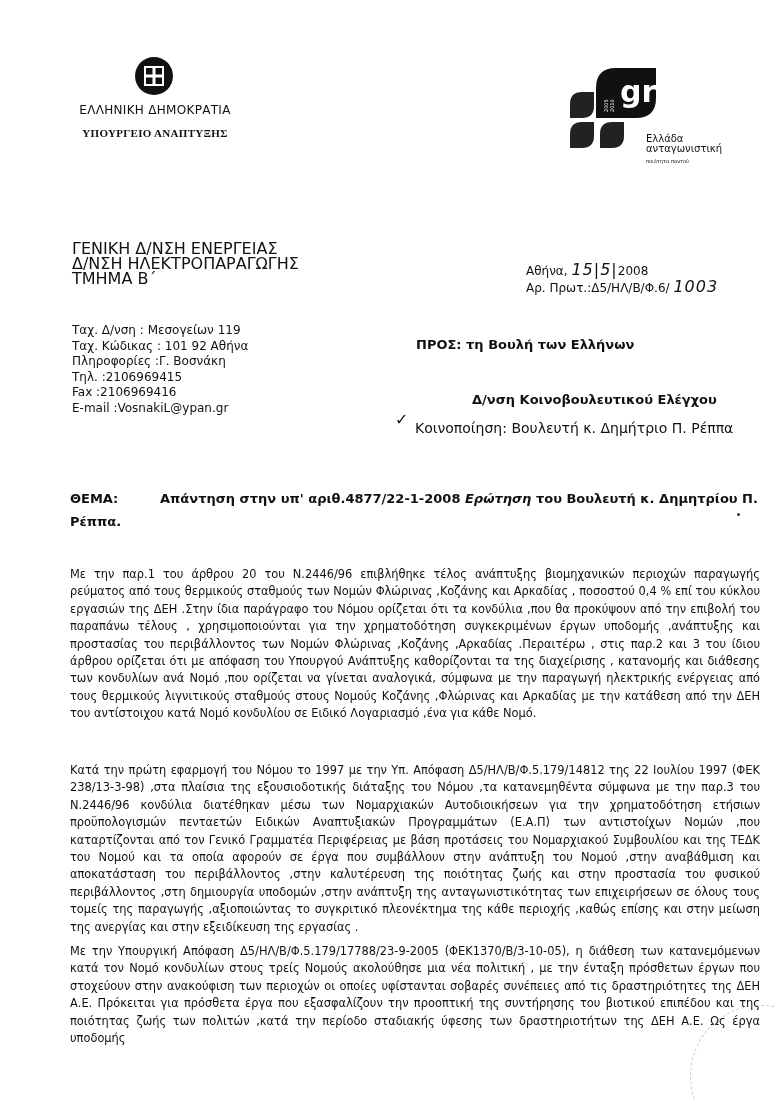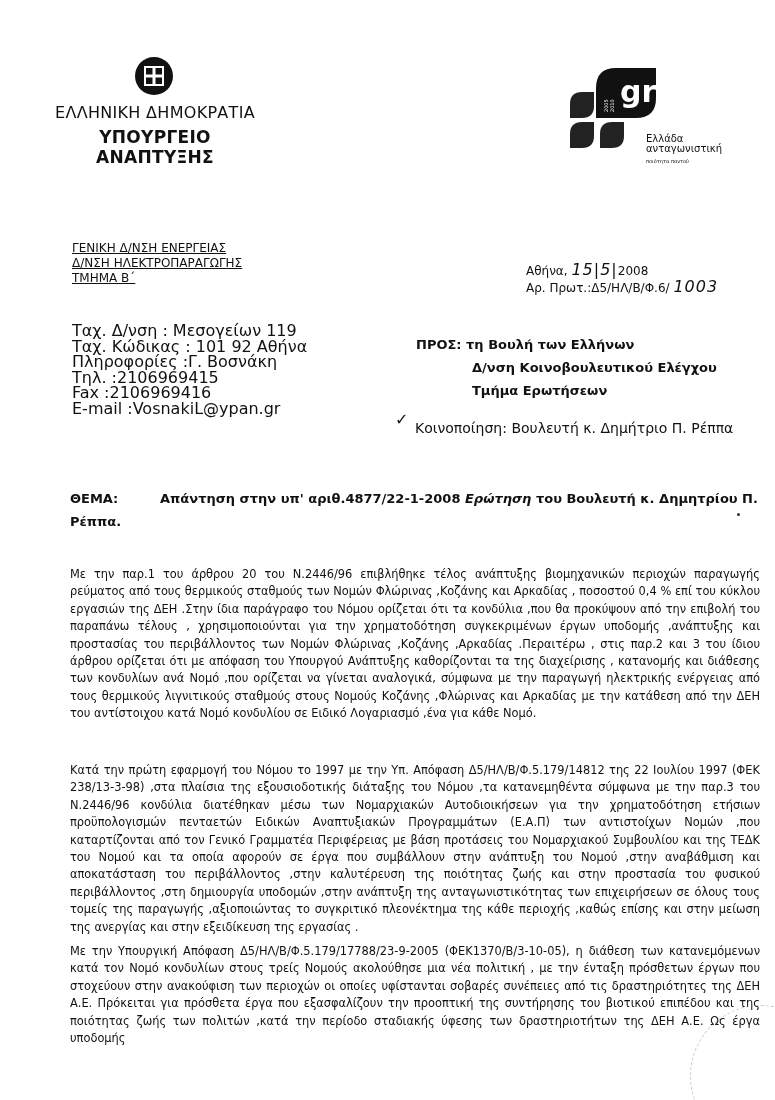--- a/index.html
+++ b/index.html
@@ -14,7 +14,7 @@
     }
     .emblem svg { display: block; }
     .hdr-left { left: 40px; width: 230px; text-align: center; }
-    .hdr-line1 { top: 103px; font-size: 16px; letter-spacing: 0.3px; }
+    .hdr-line1 { top: 103px; font-size: 12px; letter-spacing: 0.3px; }
     .hdr-line2 { top: 127px; font-size: 17px; font-weight: bold; letter-spacing: 0.3px; }
 
     .logo { left: 568px; top: 60px; width: 100px; height: 90px; }

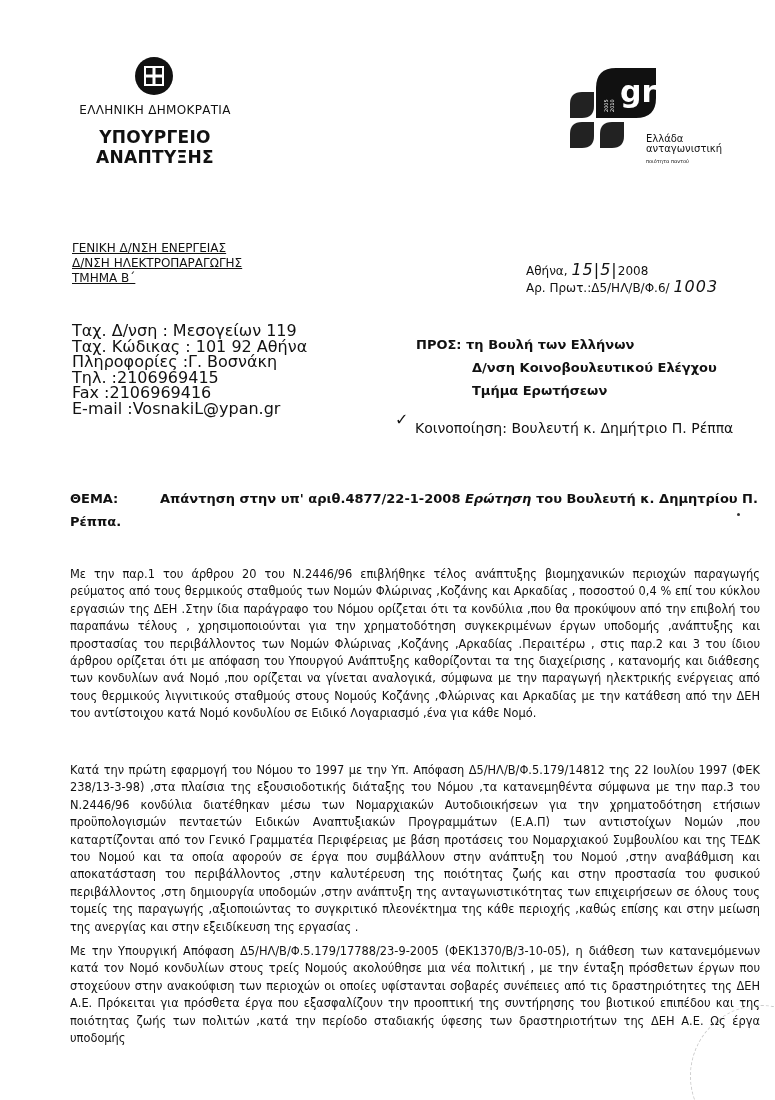--- a/index.html
+++ b/index.html
@@ -15,7 +15,7 @@
     .emblem svg { display: block; }
     .hdr-left { left: 40px; width: 230px; text-align: center; }
     .hdr-line1 { top: 103px; font-size: 12px; letter-spacing: 0.3px; }
-    .hdr-line2 { top: 127px; font-size: 17px; font-weight: bold; letter-spacing: 0.3px; }
+    .hdr-line2 { top: 127px; font-size: 11px; font-weight: bold; letter-spacing: 0.3px; font-family: Liberation Serif, serif; }
 
     .logo { left: 568px; top: 60px; width: 100px; height: 90px; }
     .logo-text { left: 646px; top: 134px; font-size: 10px; line-height: 10px; }

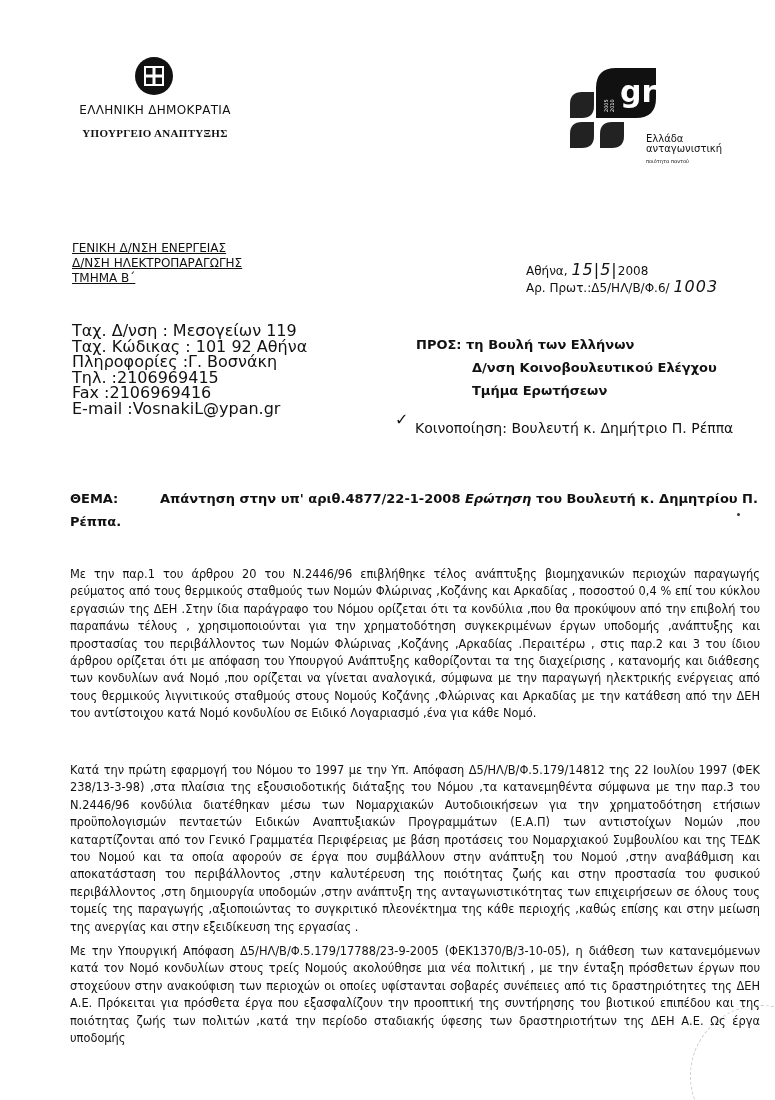--- a/index.html
+++ b/index.html
@@ -21,7 +21,7 @@
     .logo-text { left: 646px; top: 134px; font-size: 10px; line-height: 10px; }
     .logo-text .sub { font-size: 5px; display: block; margin-top: 2px; }
 
-    .dept { left: 72px; top: 241px; font-size: 12px; line-height: 15px; text-decoration: underline; }
+    .dept { left: 72px; top: 241px; font-size: 16px; line-height: 15px; }
     .dept div { white-space: nowrap; }
 
     .date-block { left: 526px; top: 262px; font-size: 12px; line-height: 16px; white-space: nowrap; }

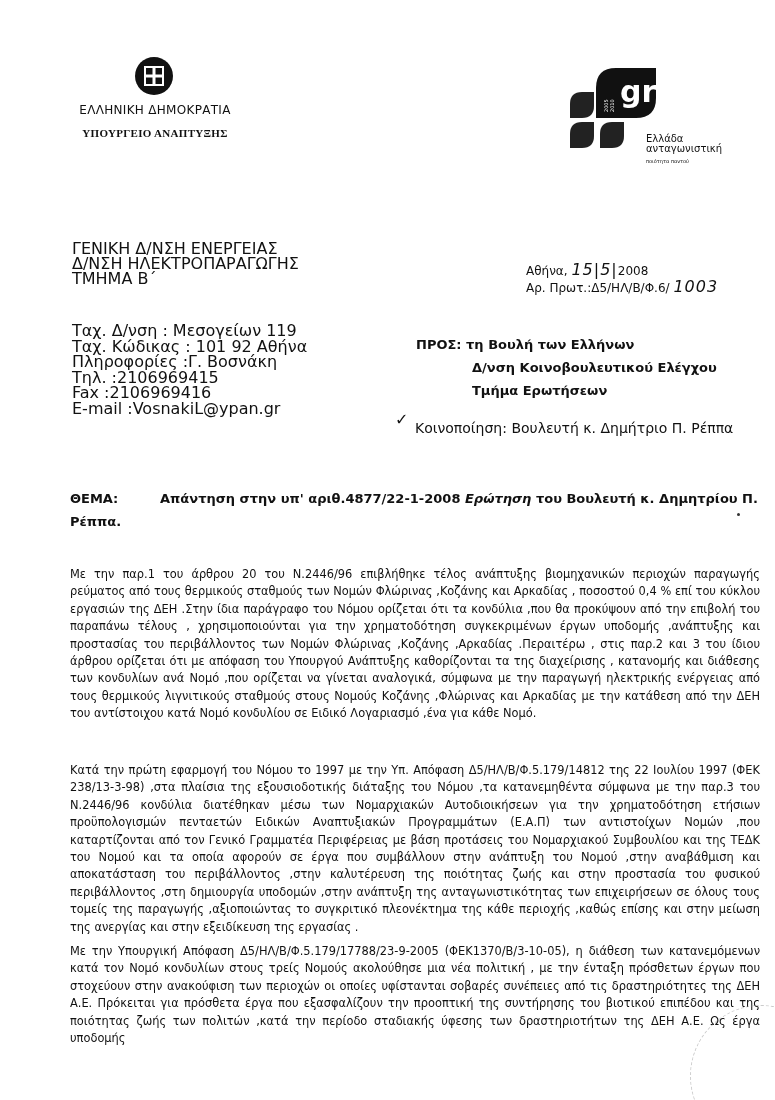--- a/index.html
+++ b/index.html
@@ -27,7 +27,7 @@
     .date-block { left: 526px; top: 262px; font-size: 12px; line-height: 16px; white-space: nowrap; }
     .hand { font-family: "DejaVu Sans", sans-serif; font-size: 16px; font-style: italic; letter-spacing: 1px; }
 
-    .contact { left: 72px; top: 323px; font-size: 16px; line-height: 15.6px; white-space: nowrap; }
+    .contact { left: 72px; top: 323px; font-size: 12px; line-height: 15.6px; white-space: nowrap; }
 
     .recipient { left: 416px; top: 333px; font-size: 13px; font-weight: bold; line-height: 23px; white-space: nowrap; }
     .recipient .indent { padding-left: 56px; }

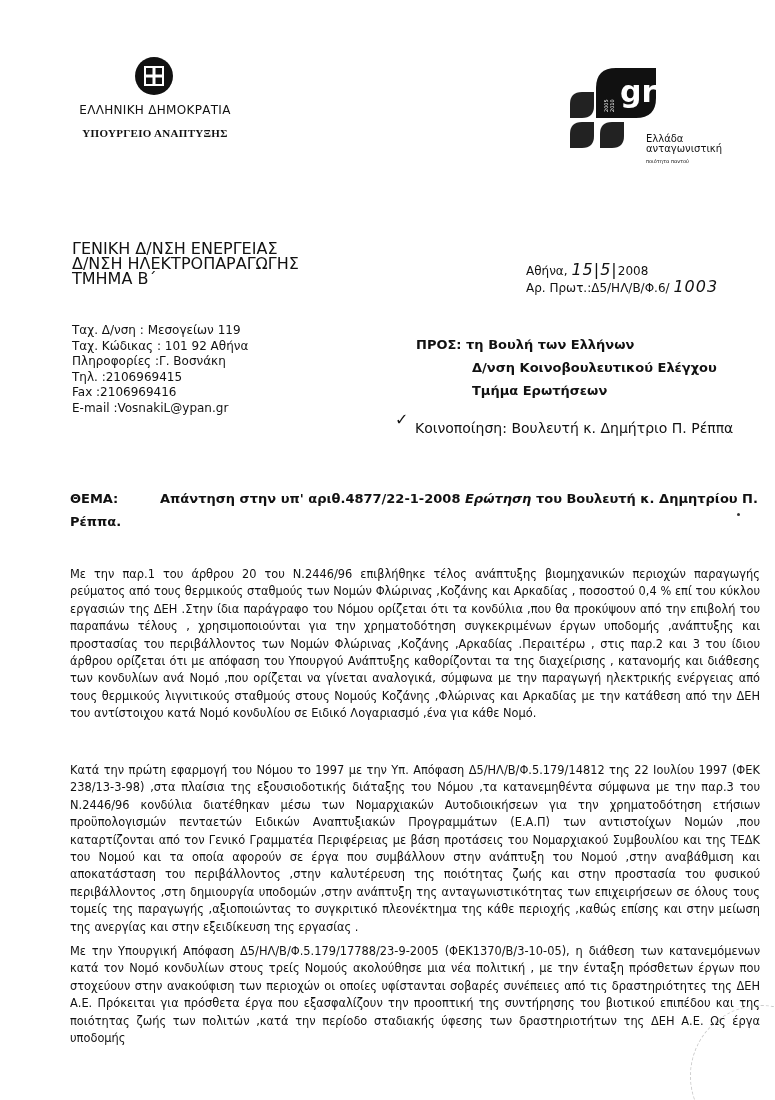--- a/index.html
+++ b/index.html
@@ -30,7 +30,7 @@
     .contact { left: 72px; top: 323px; font-size: 12px; line-height: 15.6px; white-space: nowrap; }
 
     .recipient { left: 416px; top: 333px; font-size: 13px; font-weight: bold; line-height: 23px; white-space: nowrap; }
-    .recipient .indent { padding-left: 56px; }
+    .recipient .indent { padding-left: 56px; margin-top: 32px; }
 
     .check { left: 395px; top: 410px; font-size: 16px; }
     .cc { left: 415px; top: 420px; font-size: 14px; white-space: nowrap; }

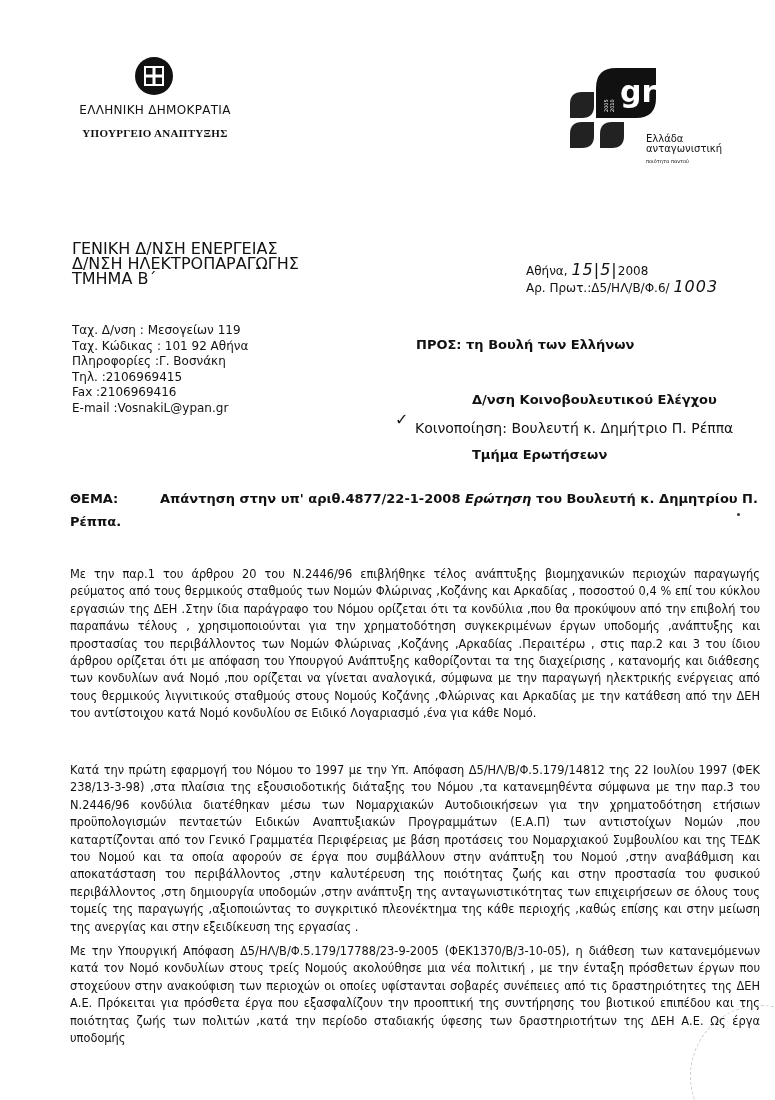--- a/index.html
+++ b/index.html
@@ -114,7 +114,6 @@
     <span>τη Βουλή των Ελλήνων</span>
   </div>
   <div class="indent">Δ/νση Κοινοβουλευτικού Ελέγχου</div>
-  <div class="indent">Τμήμα Ερωτήσεων</div>
 </div>
 
 <div class="abs check">✓</div>

